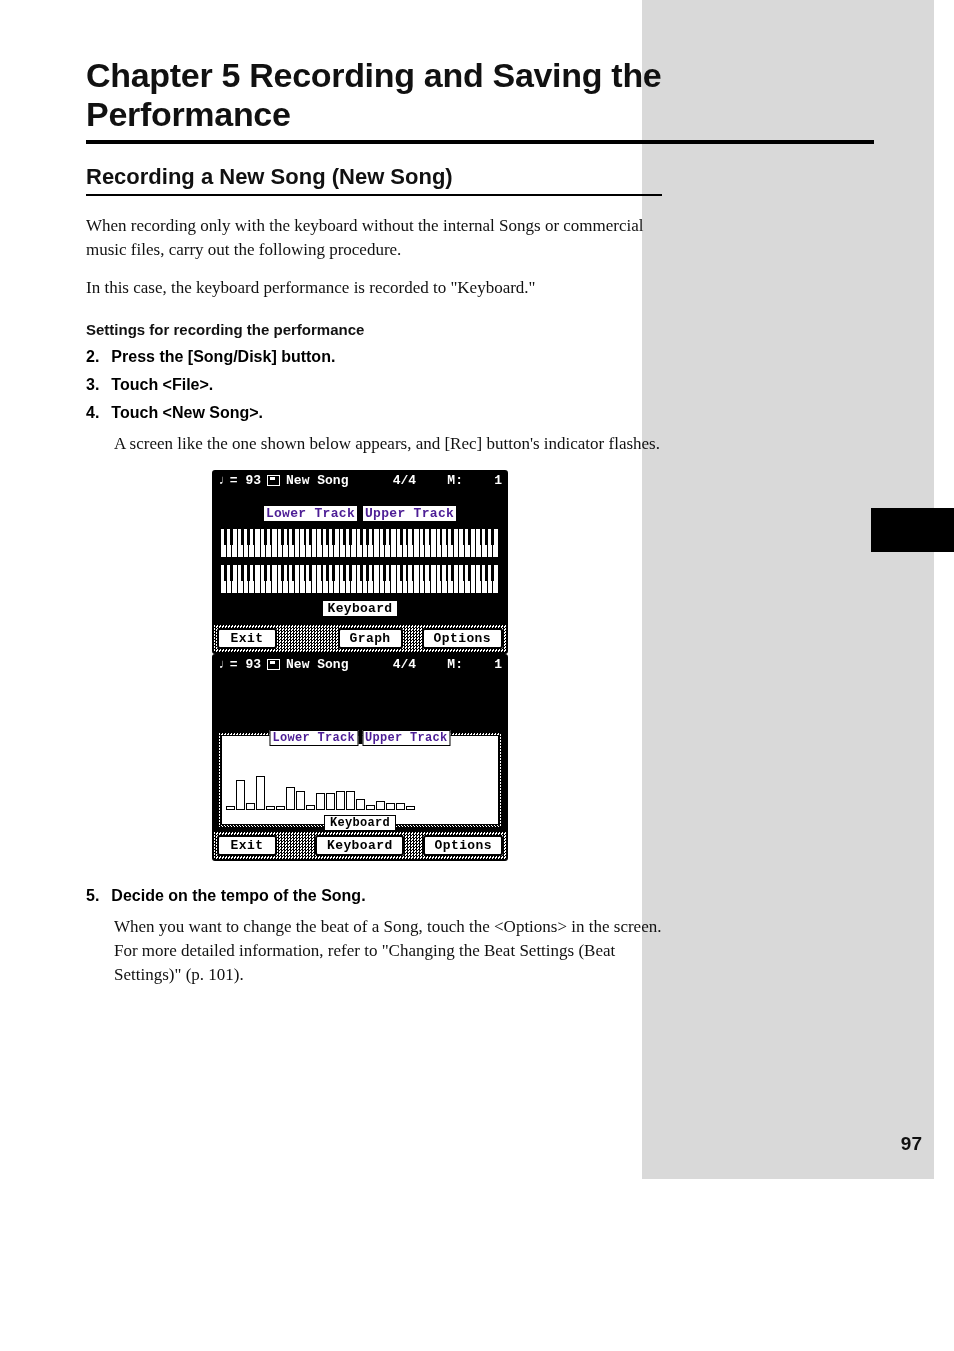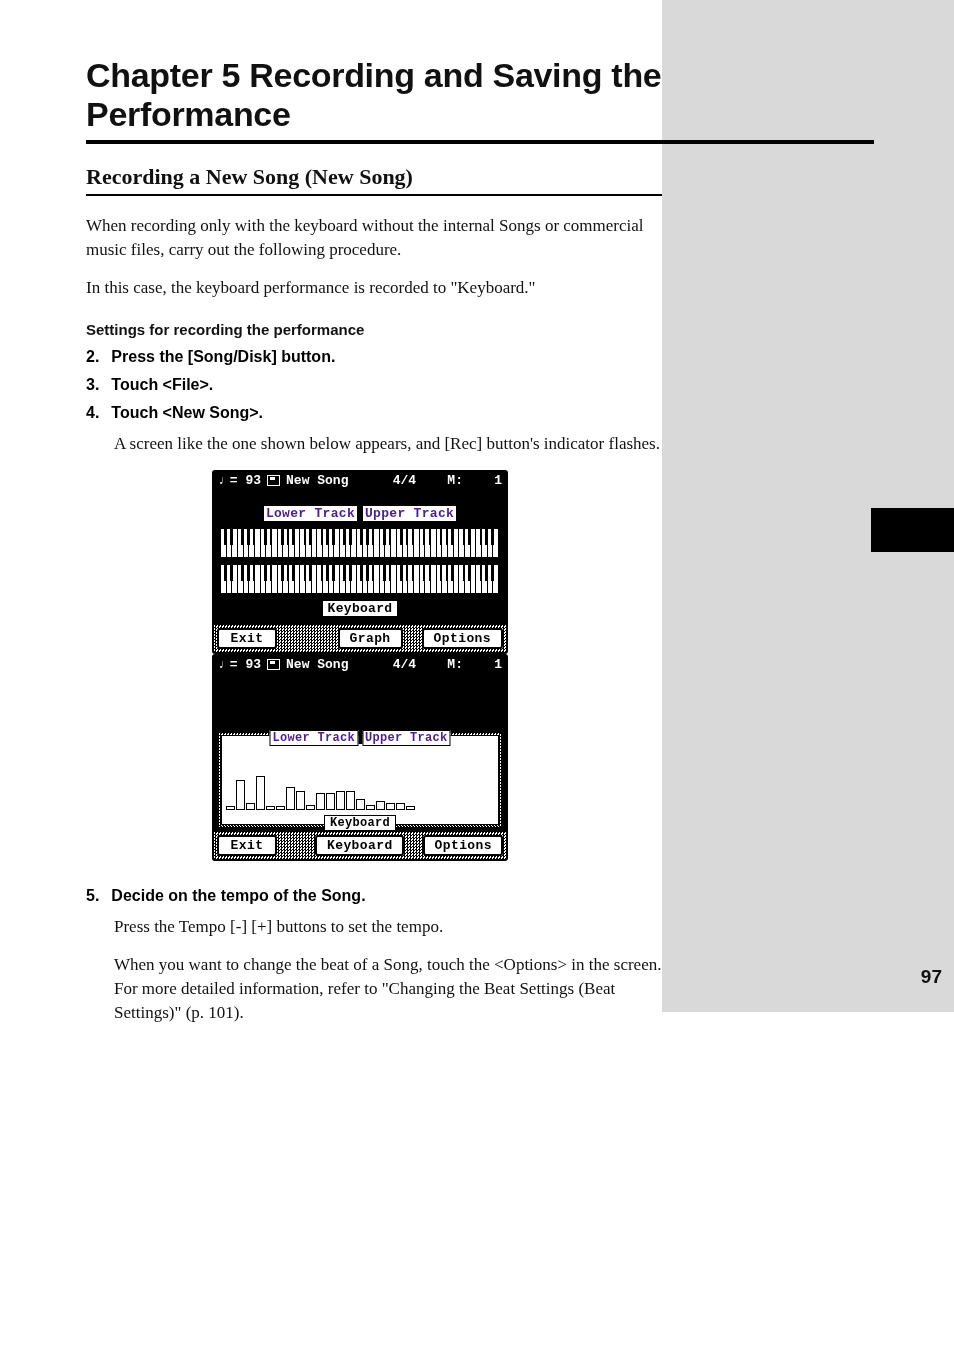--- a/index.html
+++ b/index.html
@@ -58,7 +58,7 @@
     left: 0;
   }
   .subtitle {
-    font-family: Liberation Serif, serif;
+    font-family: Liberation Sans, sans-serif;
     font-size: 22px;
     font-weight: 700;
     color: #111;

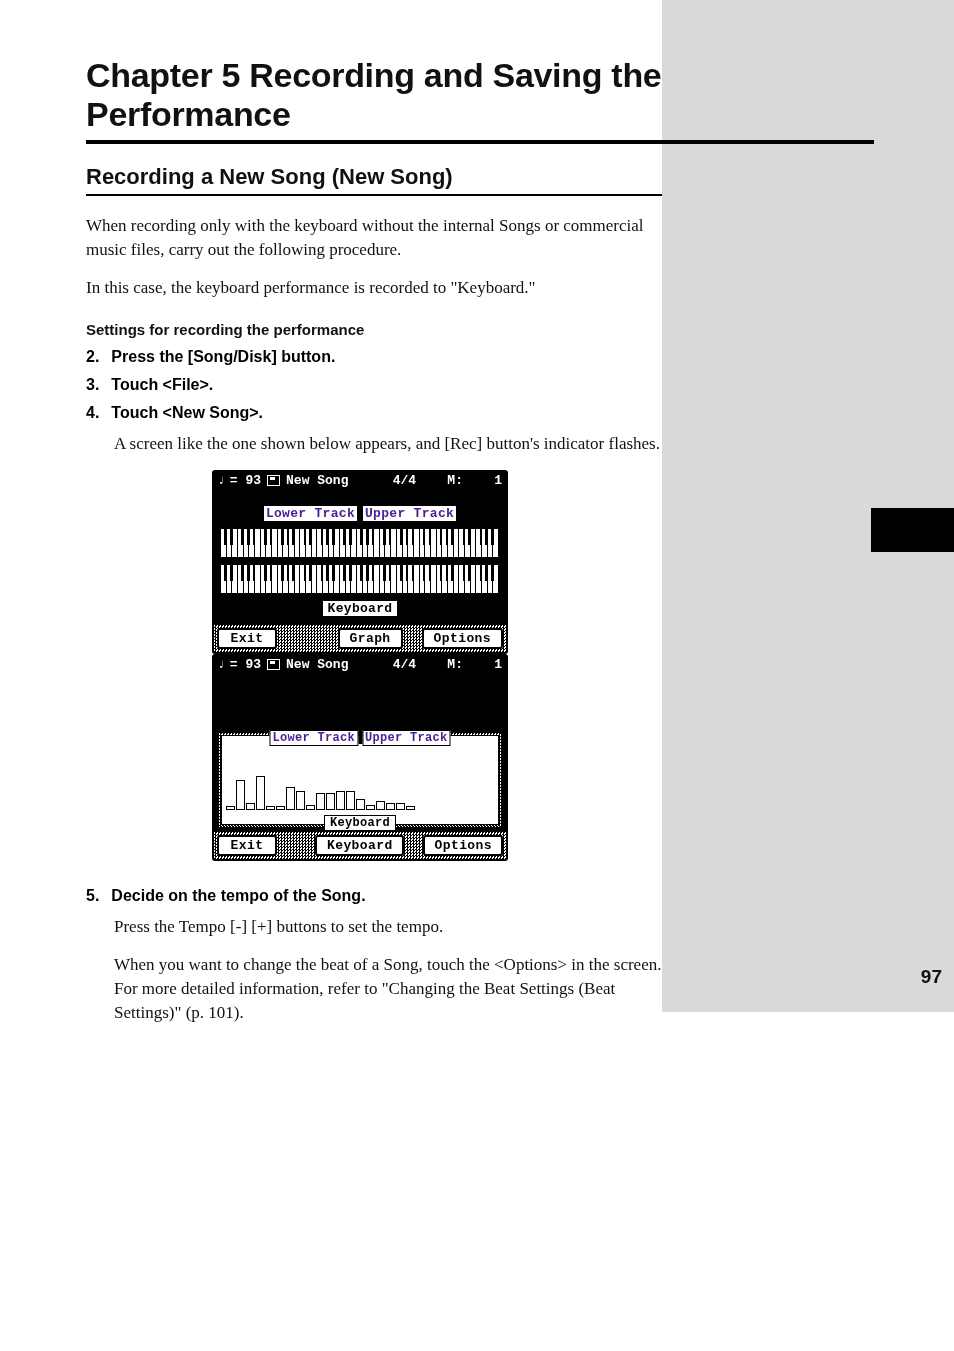--- a/index.html
+++ b/index.html
@@ -663,7 +663,6 @@
       <span class="step-label">5.</span>
       <span class="step-text">Decide on the tempo of the Song.</span>
     </div>
-    <p class="body-text" style="margin-left:28px;">Press the Tempo [-] [+] buttons to set the tempo.</p>
     <p class="body-text" style="margin-left:28px;">When you want to change the beat of a Song, touch the &lt;Options&gt; in the screen. For more detailed information, refer to "Changing the Beat Settings (Beat Settings)" (p. 101).</p>
 
   </div>

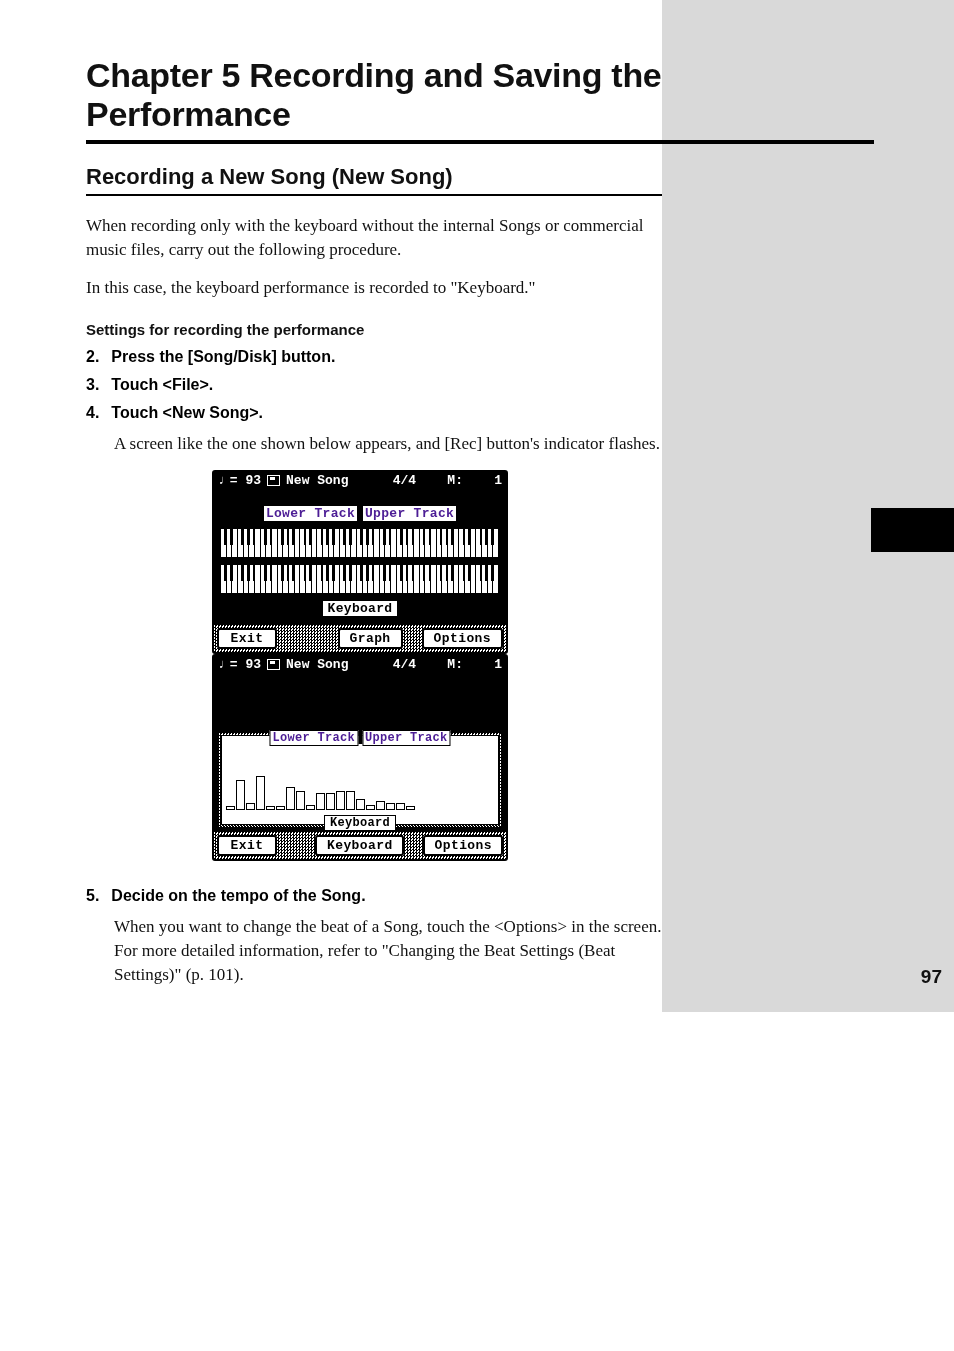--- a/index.html
+++ b/index.html
@@ -14,8 +14,8 @@
   }
   .sidebar {
     position: absolute;
-    left: 662px; top: 0;
-    width: 292px; height: 1012px;
+    left: 642px; top: 0;
+    width: 292px; height: 1179px;
     background: #d9d9d9;
   }
   .page-number {

